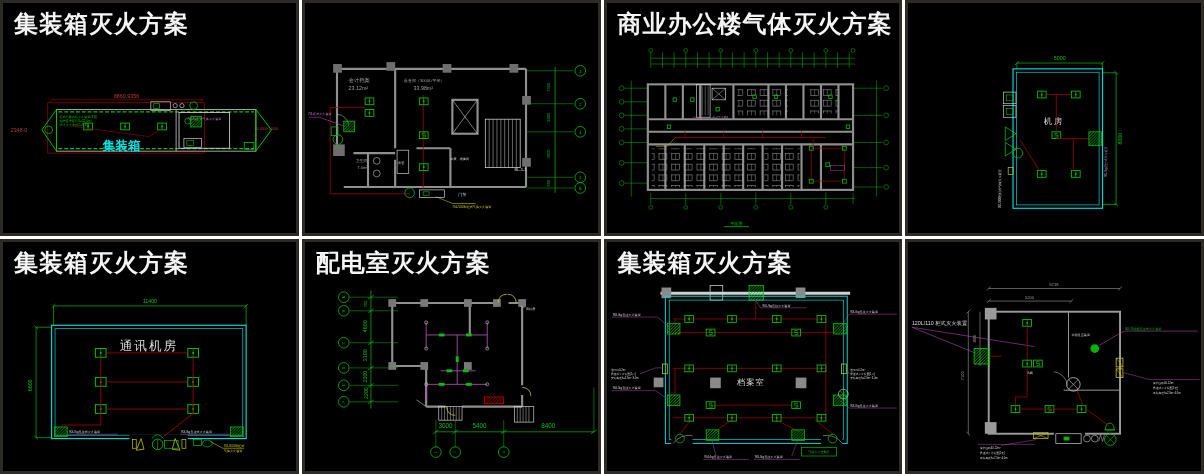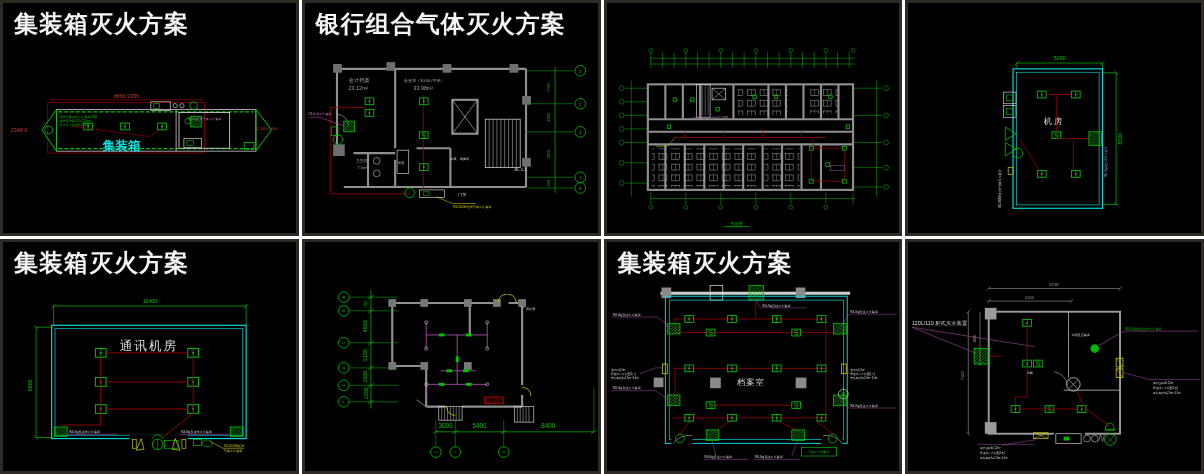--- a/index.html
+++ b/index.html
@@ -110,7 +110,6 @@
   </section>
 
   <section class="panel">
-    <h2>银行组合气体灭火方案</h2>
     <svg class="draw" viewBox="0 0 302 237" preserveAspectRatio="none">
       <g>
         <path d="M33 68 H228 M33 68 V146 M93 68 V150 M93 162 V190 M228 68 V190 M40 190 H228 M50 155 H93 M65 155 V190 M115 150 H150 M150 150 V190" class="swall"></path>

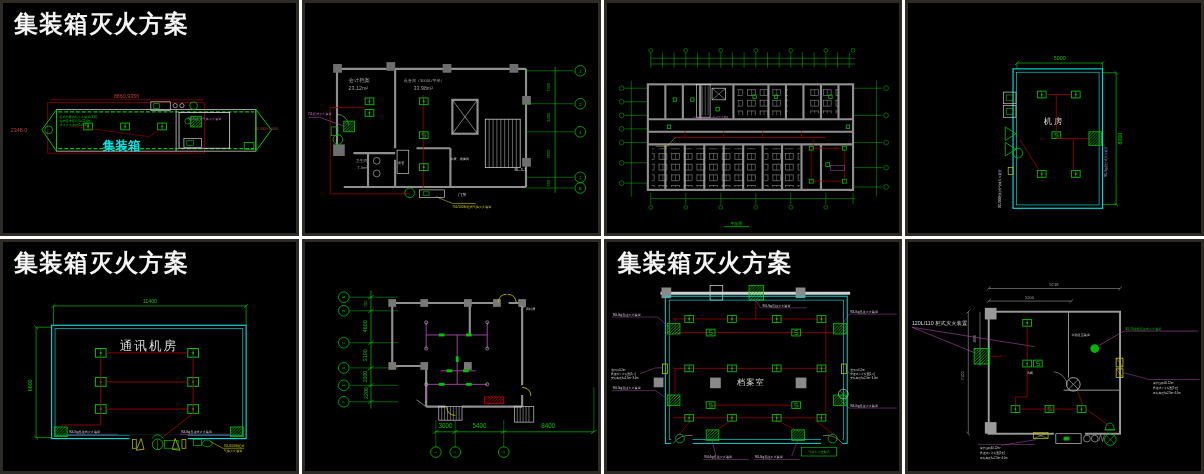--- a/index.html
+++ b/index.html
@@ -187,6 +187,7 @@
   </section>
 
   <section class="panel">
+    <h2>商业办公楼气体灭火方案</h2>
     <svg class="draw" viewBox="0 0 301 237" preserveAspectRatio="none">
       <g class="sg" stroke-width="0.5">
         <line x1="45" y1="57" x2="255" y2="57"></line>

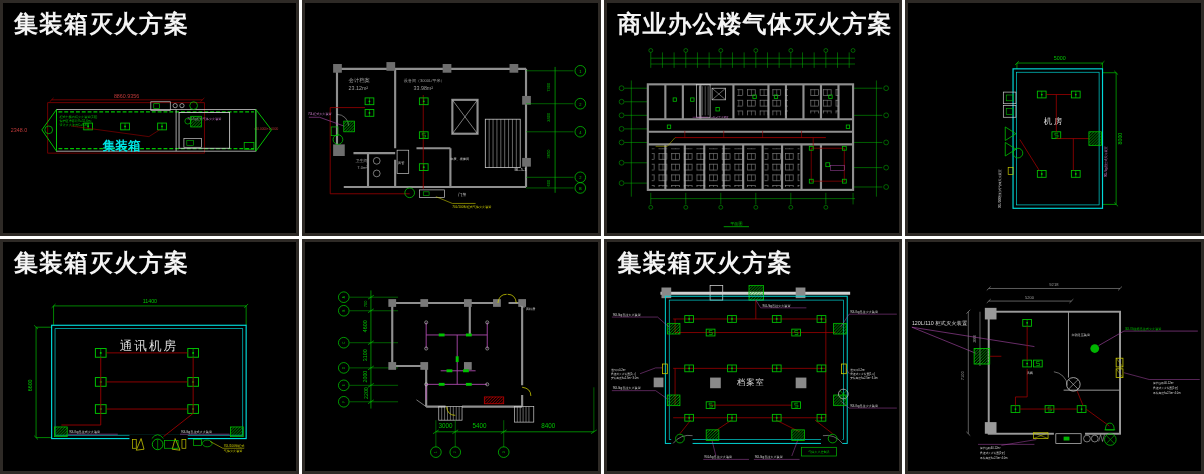--- a/index.html
+++ b/index.html
@@ -367,6 +367,7 @@
   </section>
 
   <section class="panel">
+    <h2>配电室灭火方案</h2>
     <svg class="draw" viewBox="0 0 302 237" preserveAspectRatio="none">
       <g>
         <path d="M46 57 H96 M46 71 H96 M46 104 H96 M46 130 H96 M46 148 H96 M46 165 H96" class="sg" stroke-width="0.5"></path>

